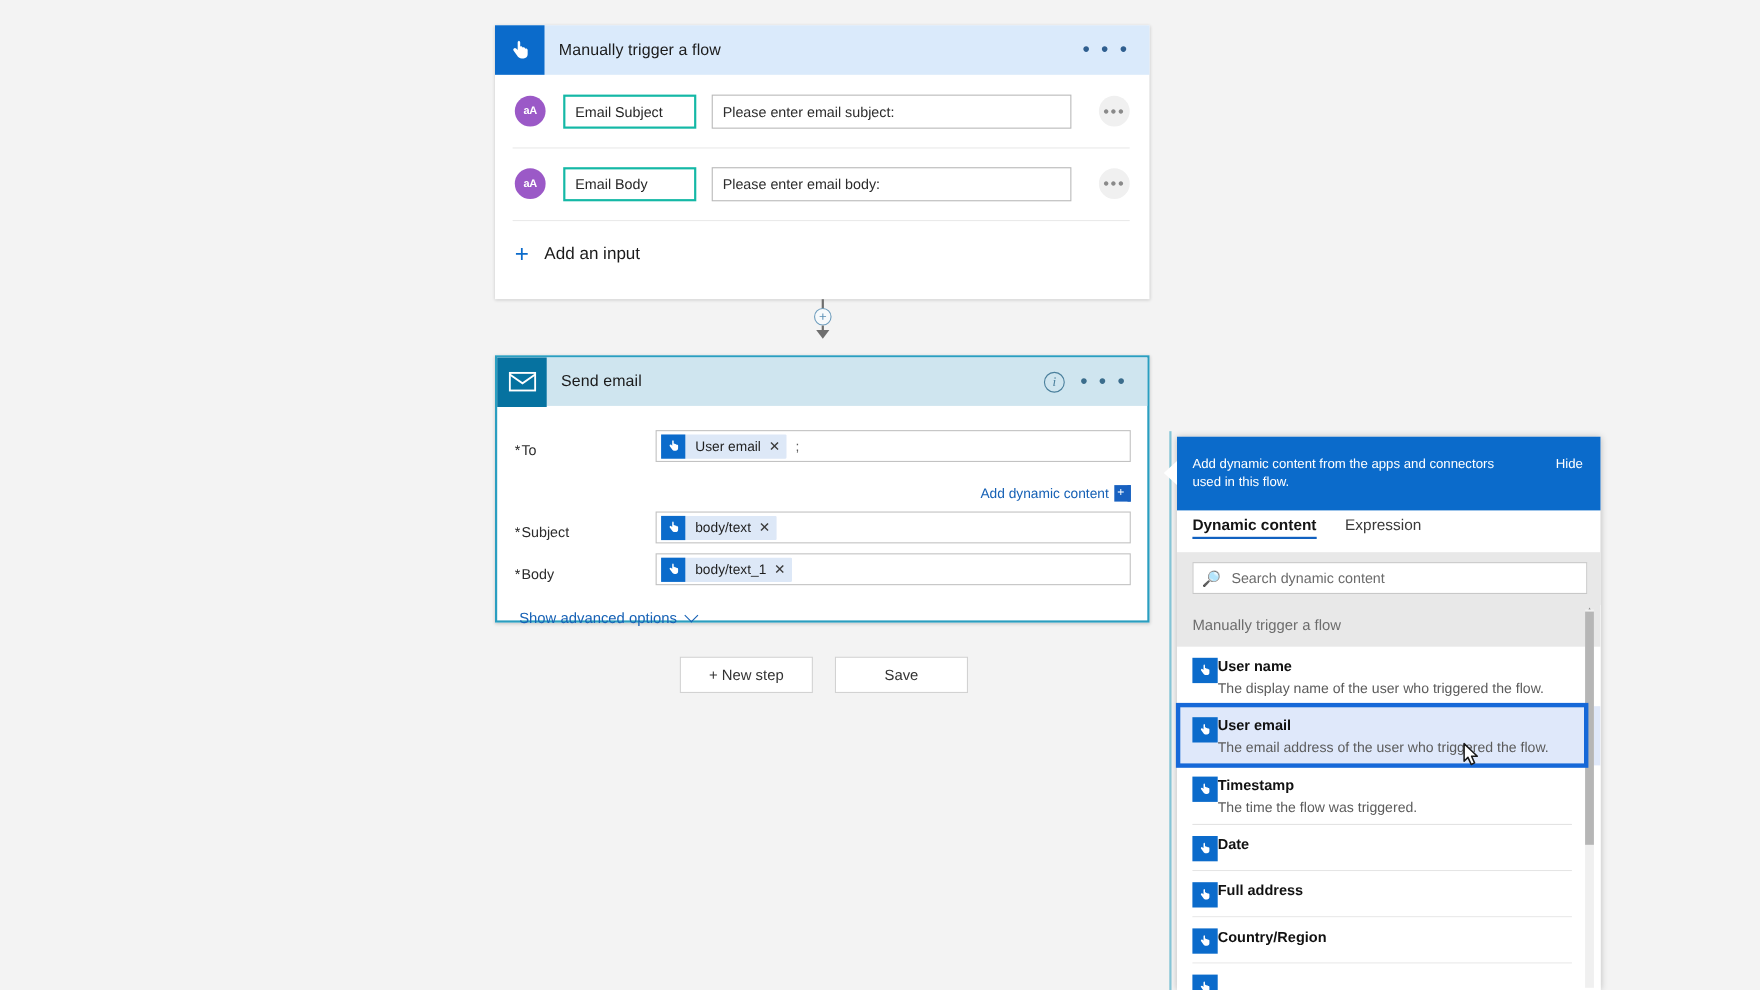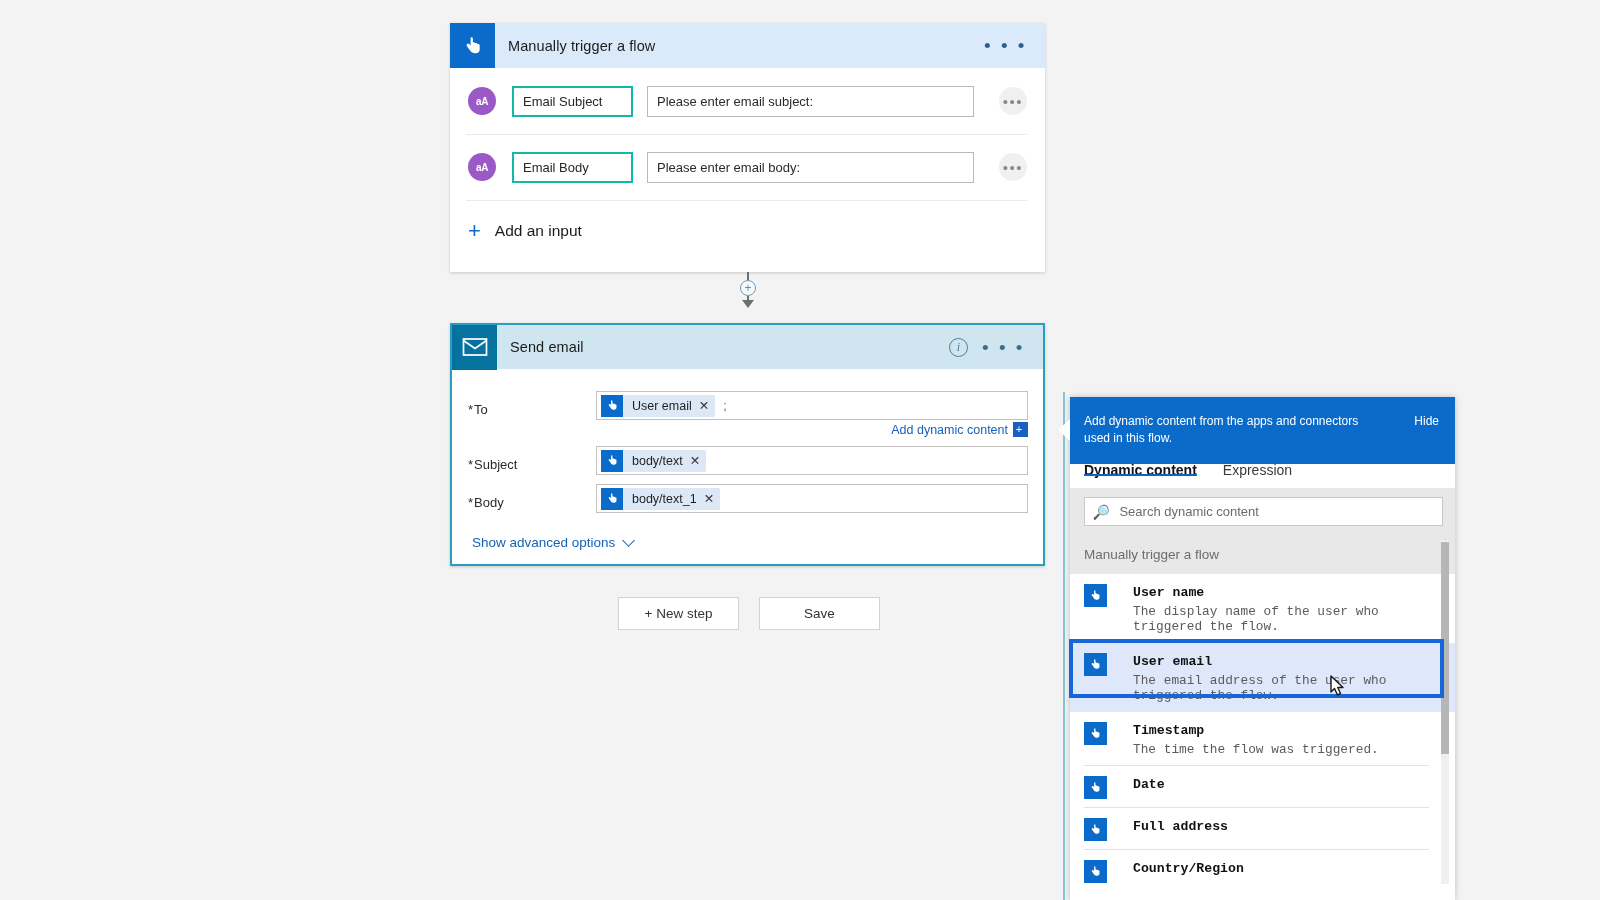--- a/index.html
+++ b/index.html
@@ -134,7 +134,7 @@
   .semicolon{ font-size:12.5px; color:#5b5b5b; margin-left:8px; }
   .adc-line{
     display:flex; align-items:center; justify-content:flex-end;
-    padding-right:15px; margin-top:2px; gap:5px;
+    padding-right:15px; margin-top:21px; gap:5px;
   }
   .adc-text{ font-size:12.5px; color:#1661b5; cursor:pointer; }
   .adc-badge{

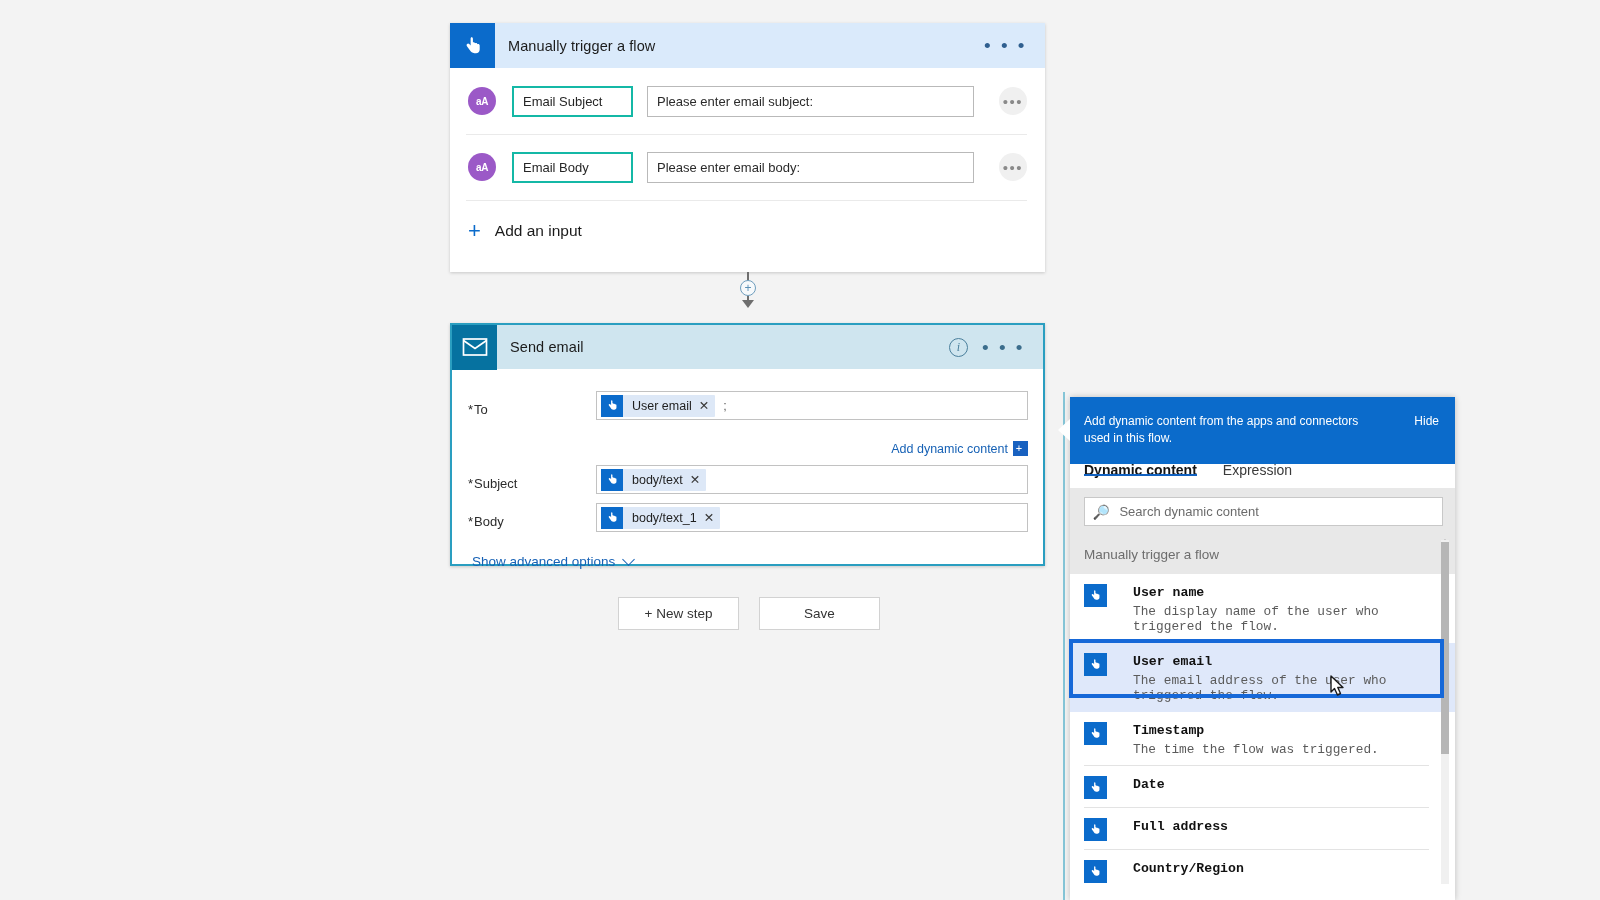--- a/index.html
+++ b/index.html
@@ -177,7 +177,7 @@
   }
   #dc-banner-text{ font-size:12px; line-height:1.42; max-width:300px; }
   #dc-hide{ margin-left:auto; font-size:12px; cursor:pointer; padding-top:1px;}
-  #dc-tabs{ display:flex; gap:26px; padding:0 0 12px 14px; height:24px; align-items:stretch; }
+  #dc-tabs{ display:flex; gap:26px; padding:0 0 12px 14px; height:38px; align-items:stretch; }
   .dc-tab{
     display:flex;align-items:center; font-size:14px; color:#3a3a3a;
     position:relative; cursor:pointer; padding-bottom:1px;

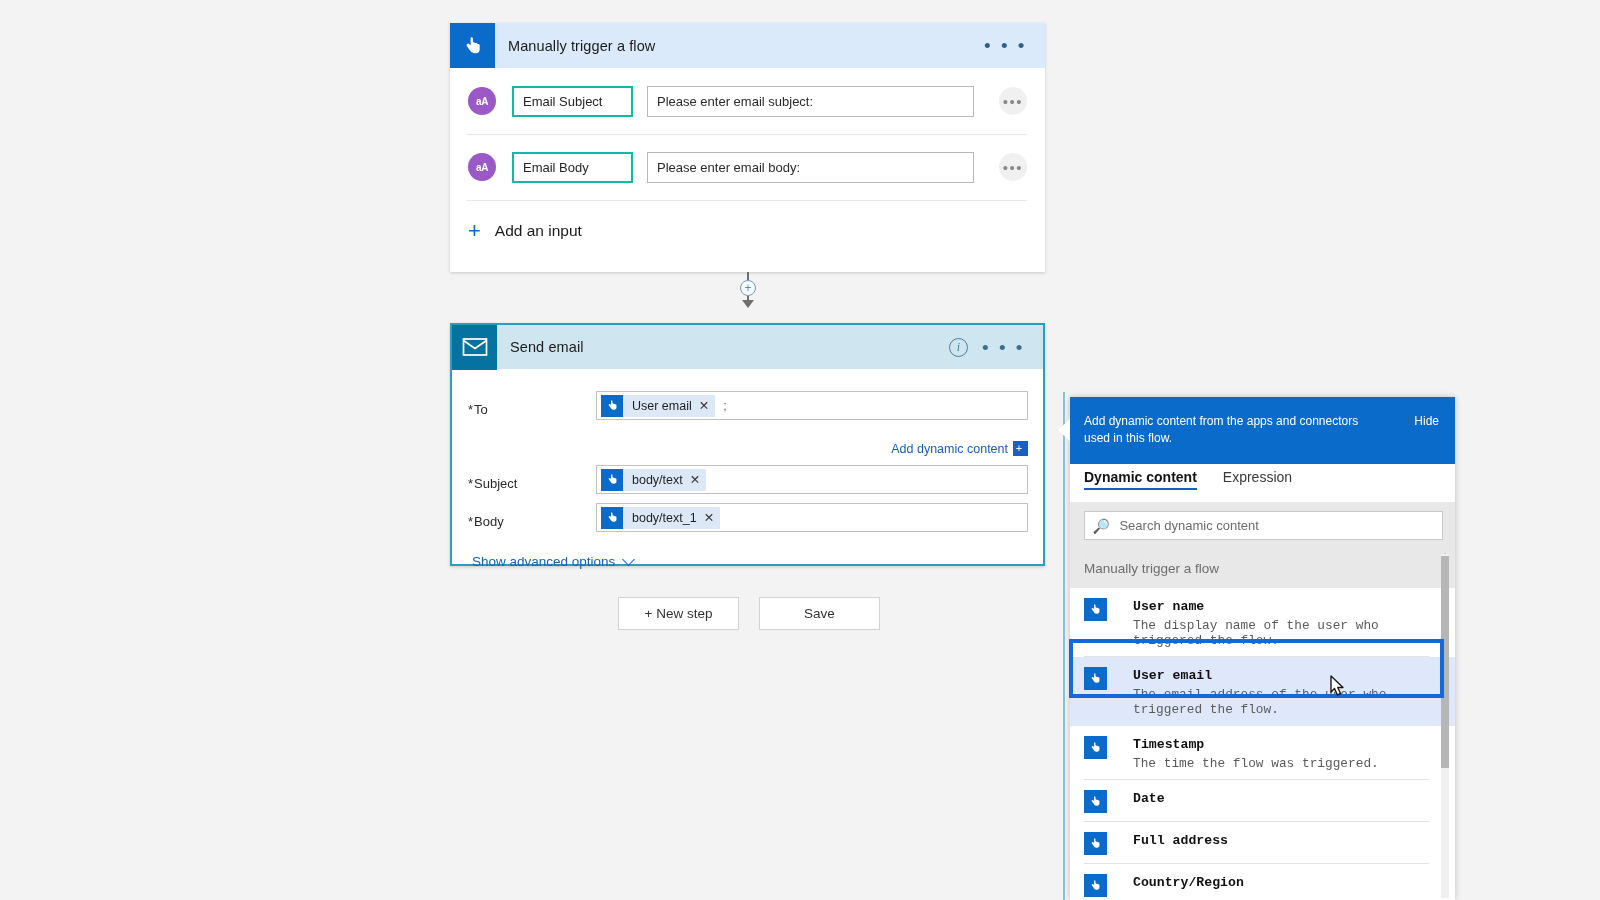--- a/index.html
+++ b/index.html
@@ -212,7 +212,7 @@
     width:23px;height:23px;flex:0 0 23px;background:#0b6bcb;
     display:flex;align-items:center;justify-content:center;margin-top:1px;
   }
-  .dc-txt{ margin-left:26px;font-family:Liberation Mono, monospace; }
+  .dc-txt{ margin-left:0; }
   .dc-title{ font-size:13.2px; color:#111; font-weight:bold; }
   .dc-desc{ font-size:12.8px; color:#5b5b5b; margin-top:3px; }
 

